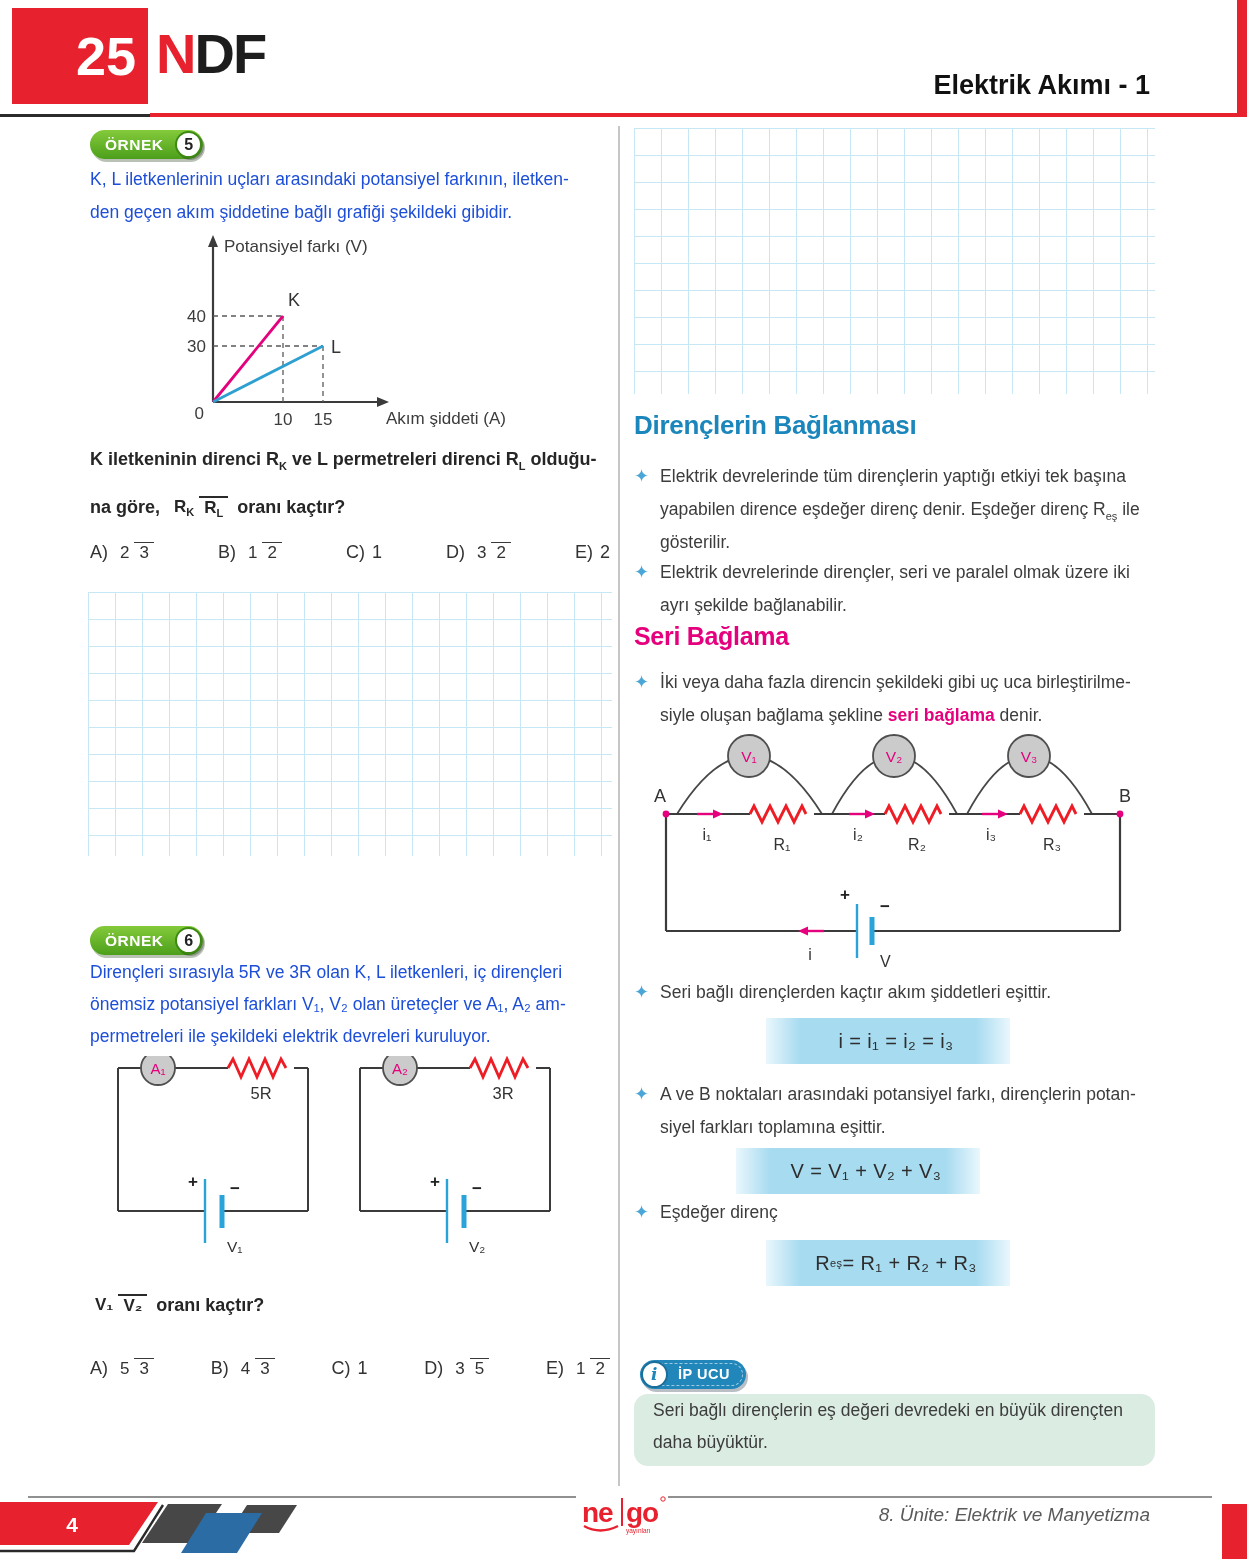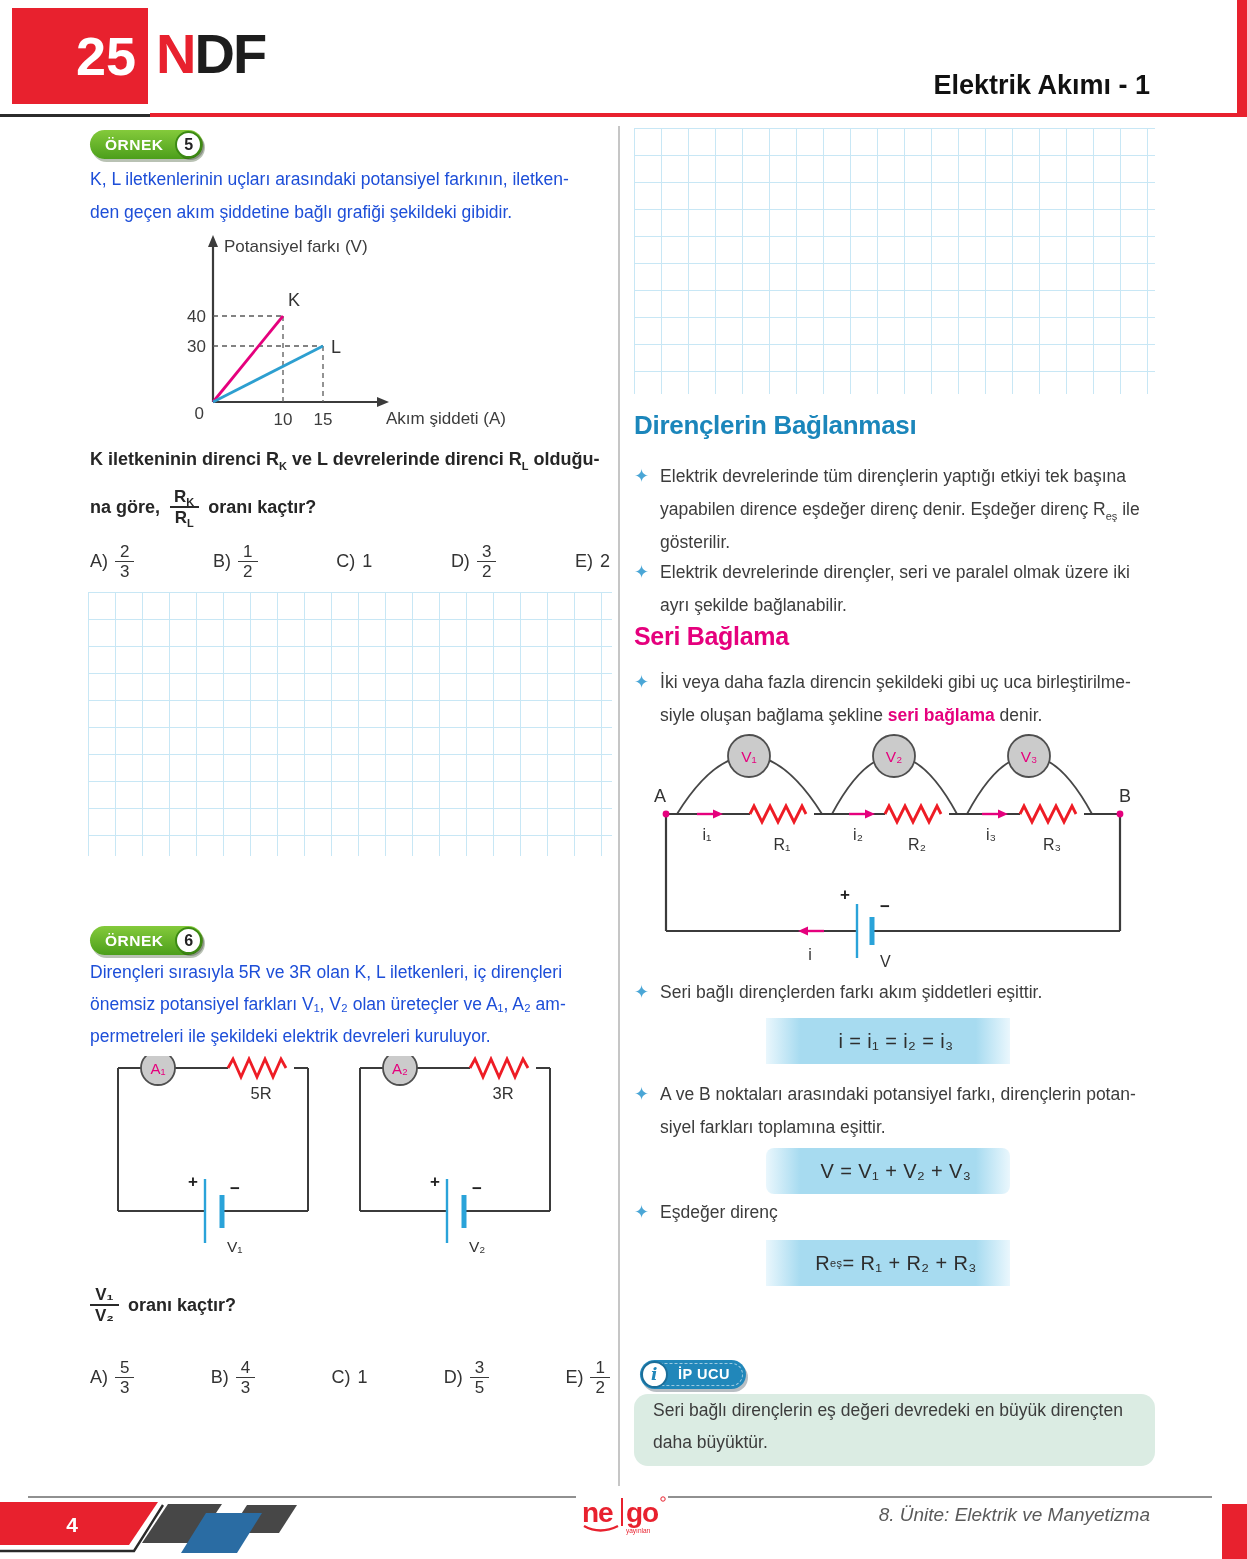--- a/index.html
+++ b/index.html
@@ -137,7 +137,7 @@
 
   <div class="abs q" style="left:90px;top:444px;width:527px;">
     <div>
-      <span>K iletkeninin direnci R</span><sub>K</sub><span> ve L devrelerinde direnci R</span><sub>L</sub><span> olduğu-</span>
+      <span>K iletkeninin direnci R</span><sub>K</sub><span> ve L permetreleri direnci R</span><sub>L</sub><span> olduğu-</span>
     </div>
     <div class="qline2">
       <span>na göre,</span>

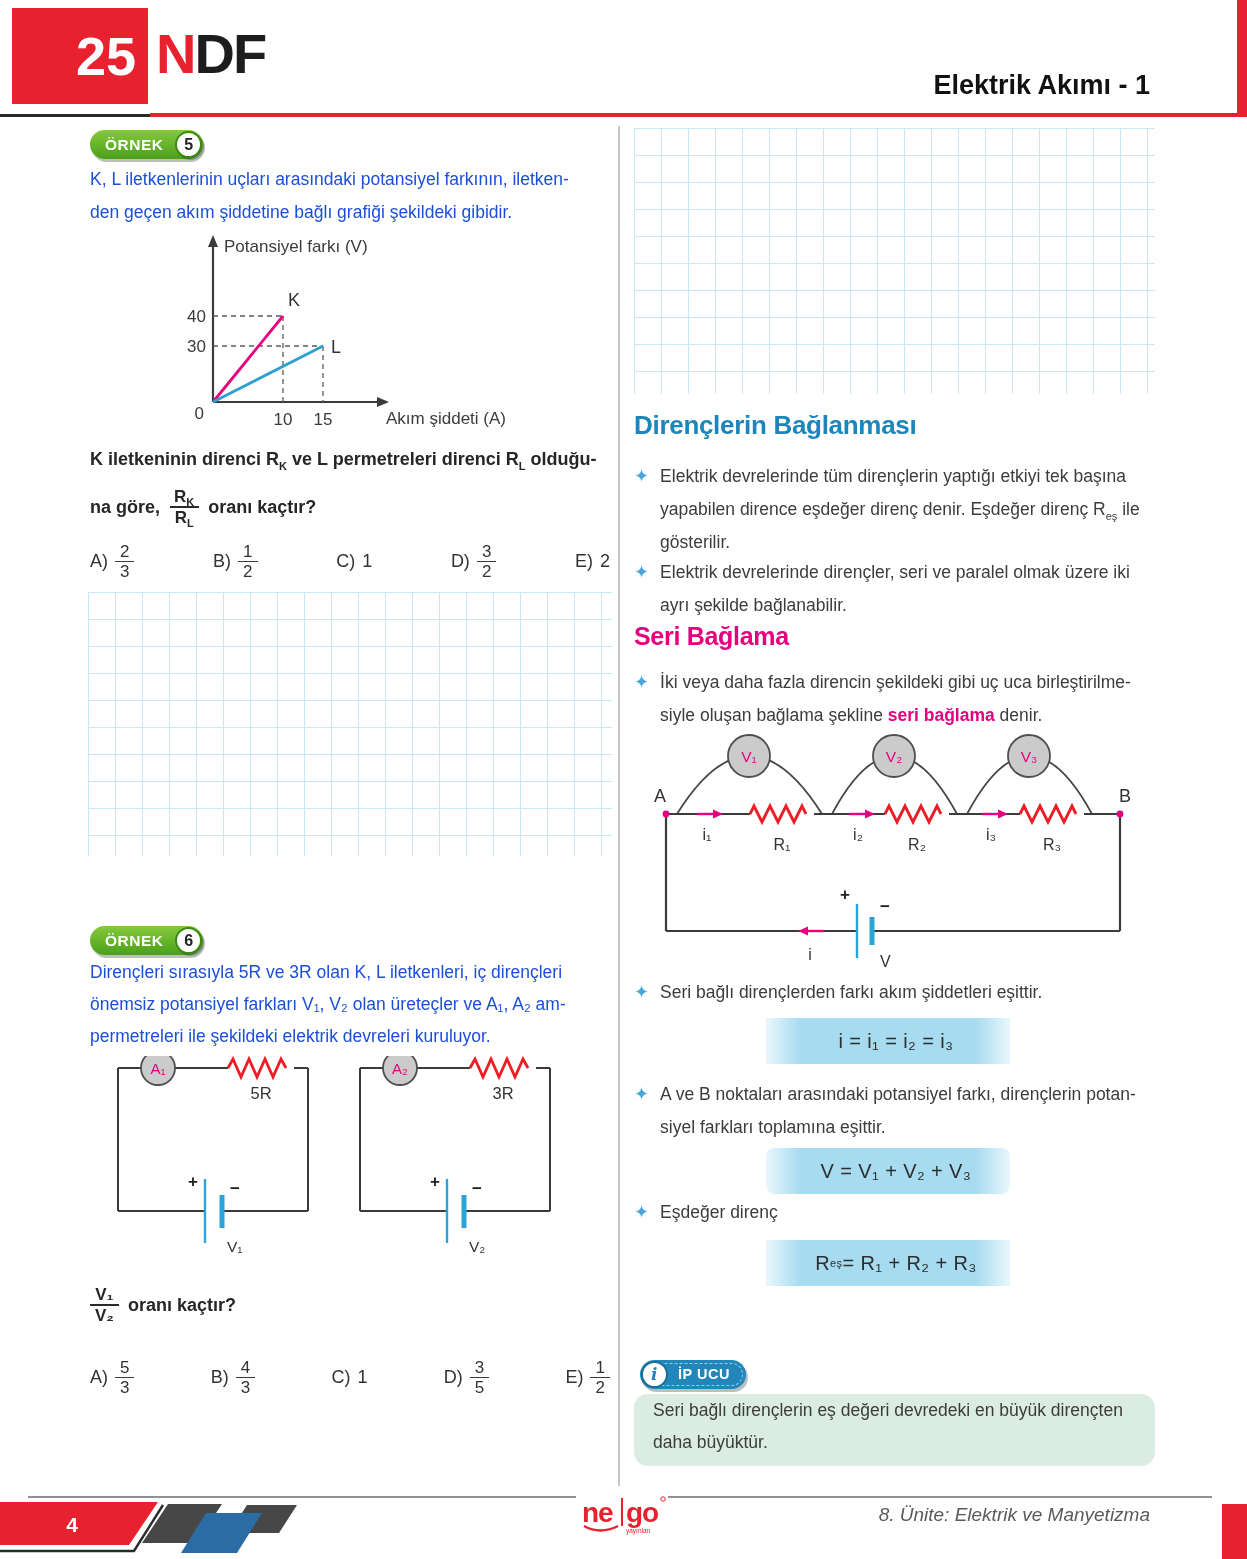--- a/index.html
+++ b/index.html
@@ -42,7 +42,7 @@
   .q{font-size:18px;font-weight:bold;color:#262626;line-height:30px;}
   .qline2{display:flex;align-items:center;gap:9px;margin-top:4px;min-height:58px;}
   sub{font-size:11px;line-height:0;}
-  .frac{display:inline-flex;flex-direction:column;align-items:center;line-height:1.12;justify-content:flex-end;}
+  .frac{display:inline-flex;flex-direction:row;align-items:center;line-height:1.12;justify-content:flex-end;}
   .frac .fn{padding:0 5px;}
   .frac .fd{padding:0 5px;border-top:2px solid #2a2a2a;}
   .qfrac{font-size:17px;font-weight:bold;}

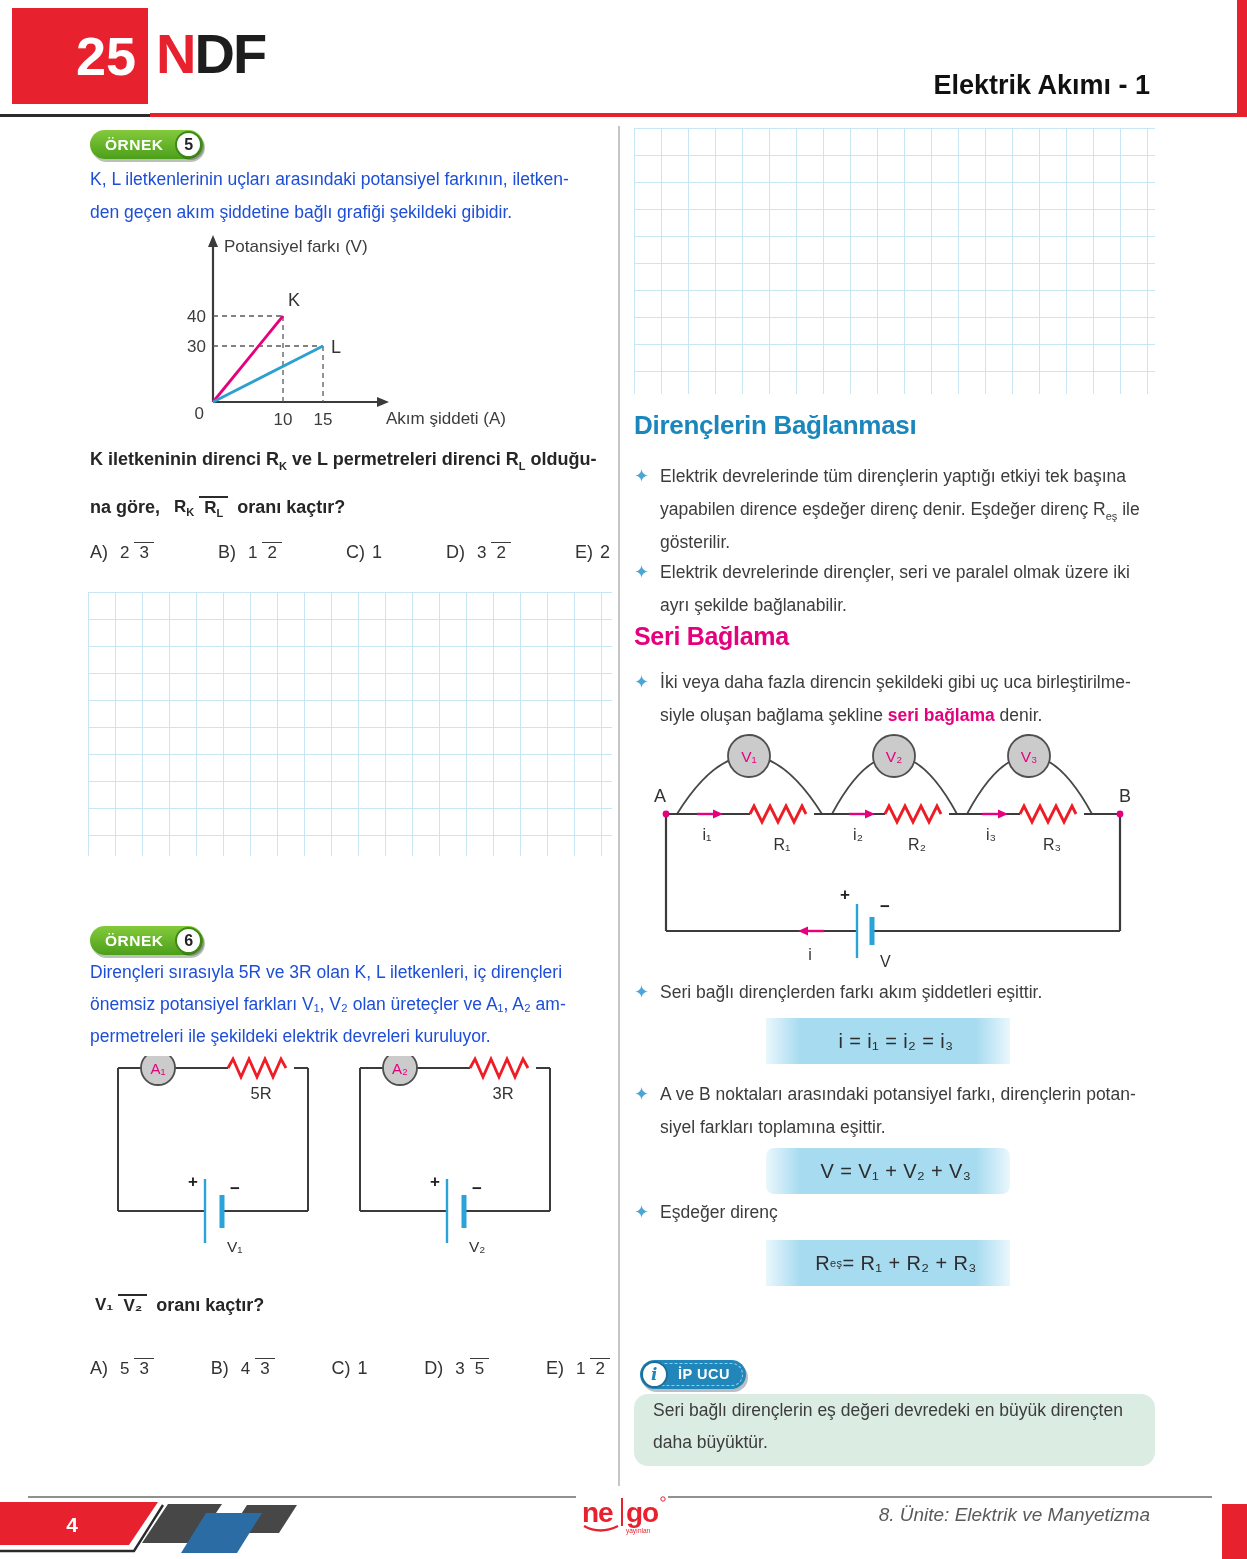--- a/index.html
+++ b/index.html
@@ -389,7 +389,7 @@
   <div class="abs bullet" style="left:634px;top:976px;">
     <span class="star">✦</span>
     <div class="btext">
-      <span class="line">Seri bağlı dirençlerden farkı akım şiddetleri eşittir.</span>
+      <span class="line">Seri bağlı dirençlerden kaçtır akım şiddetleri eşittir.</span>
     </div>
   </div>
 

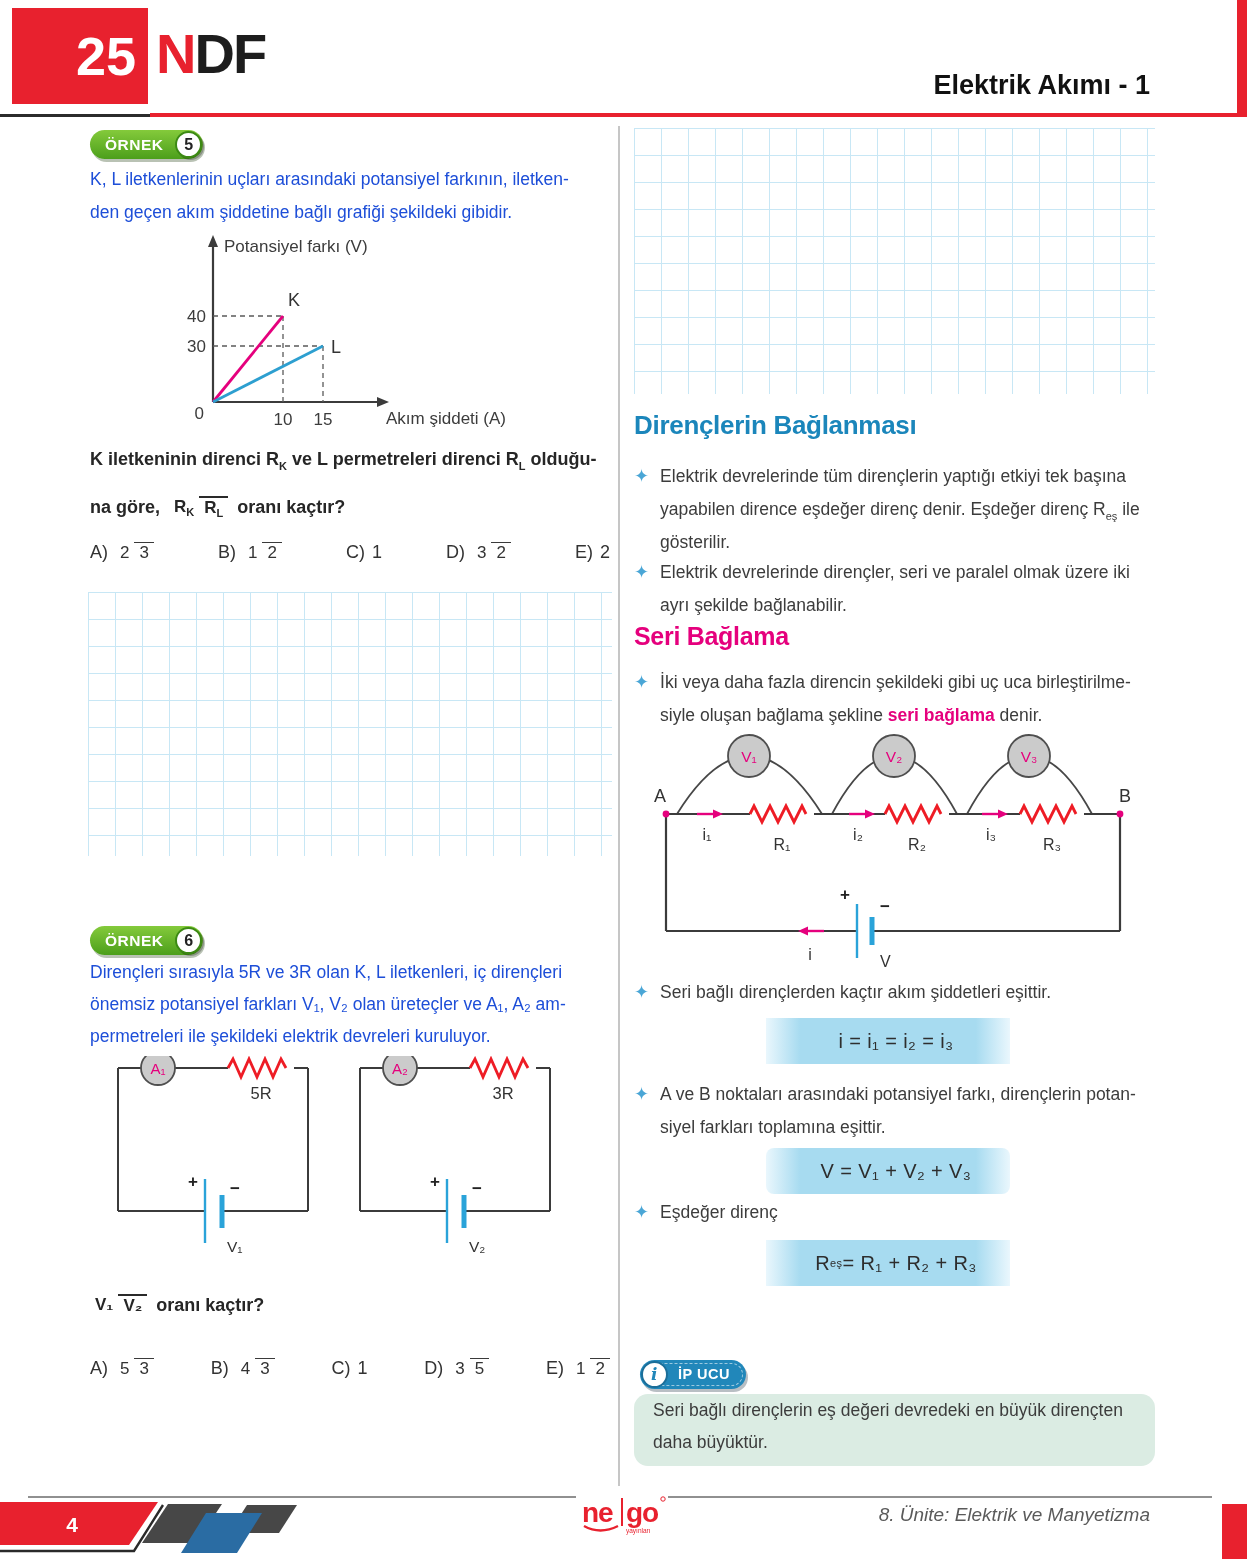--- a/index.html
+++ b/index.html
@@ -403,7 +403,7 @@
     </div>
   </div>
 
-  <div class="abs fbox" style="left:766px;top:1148px;border-radius:8px;">V = V₁ + V₂ + V₃</div>
+  <div class="abs fbox" style="left:736px;top:1148px;">V = V₁ + V₂ + V₃</div>
 
   <div class="abs bullet" style="left:634px;top:1196px;">
     <span class="star">✦</span>

